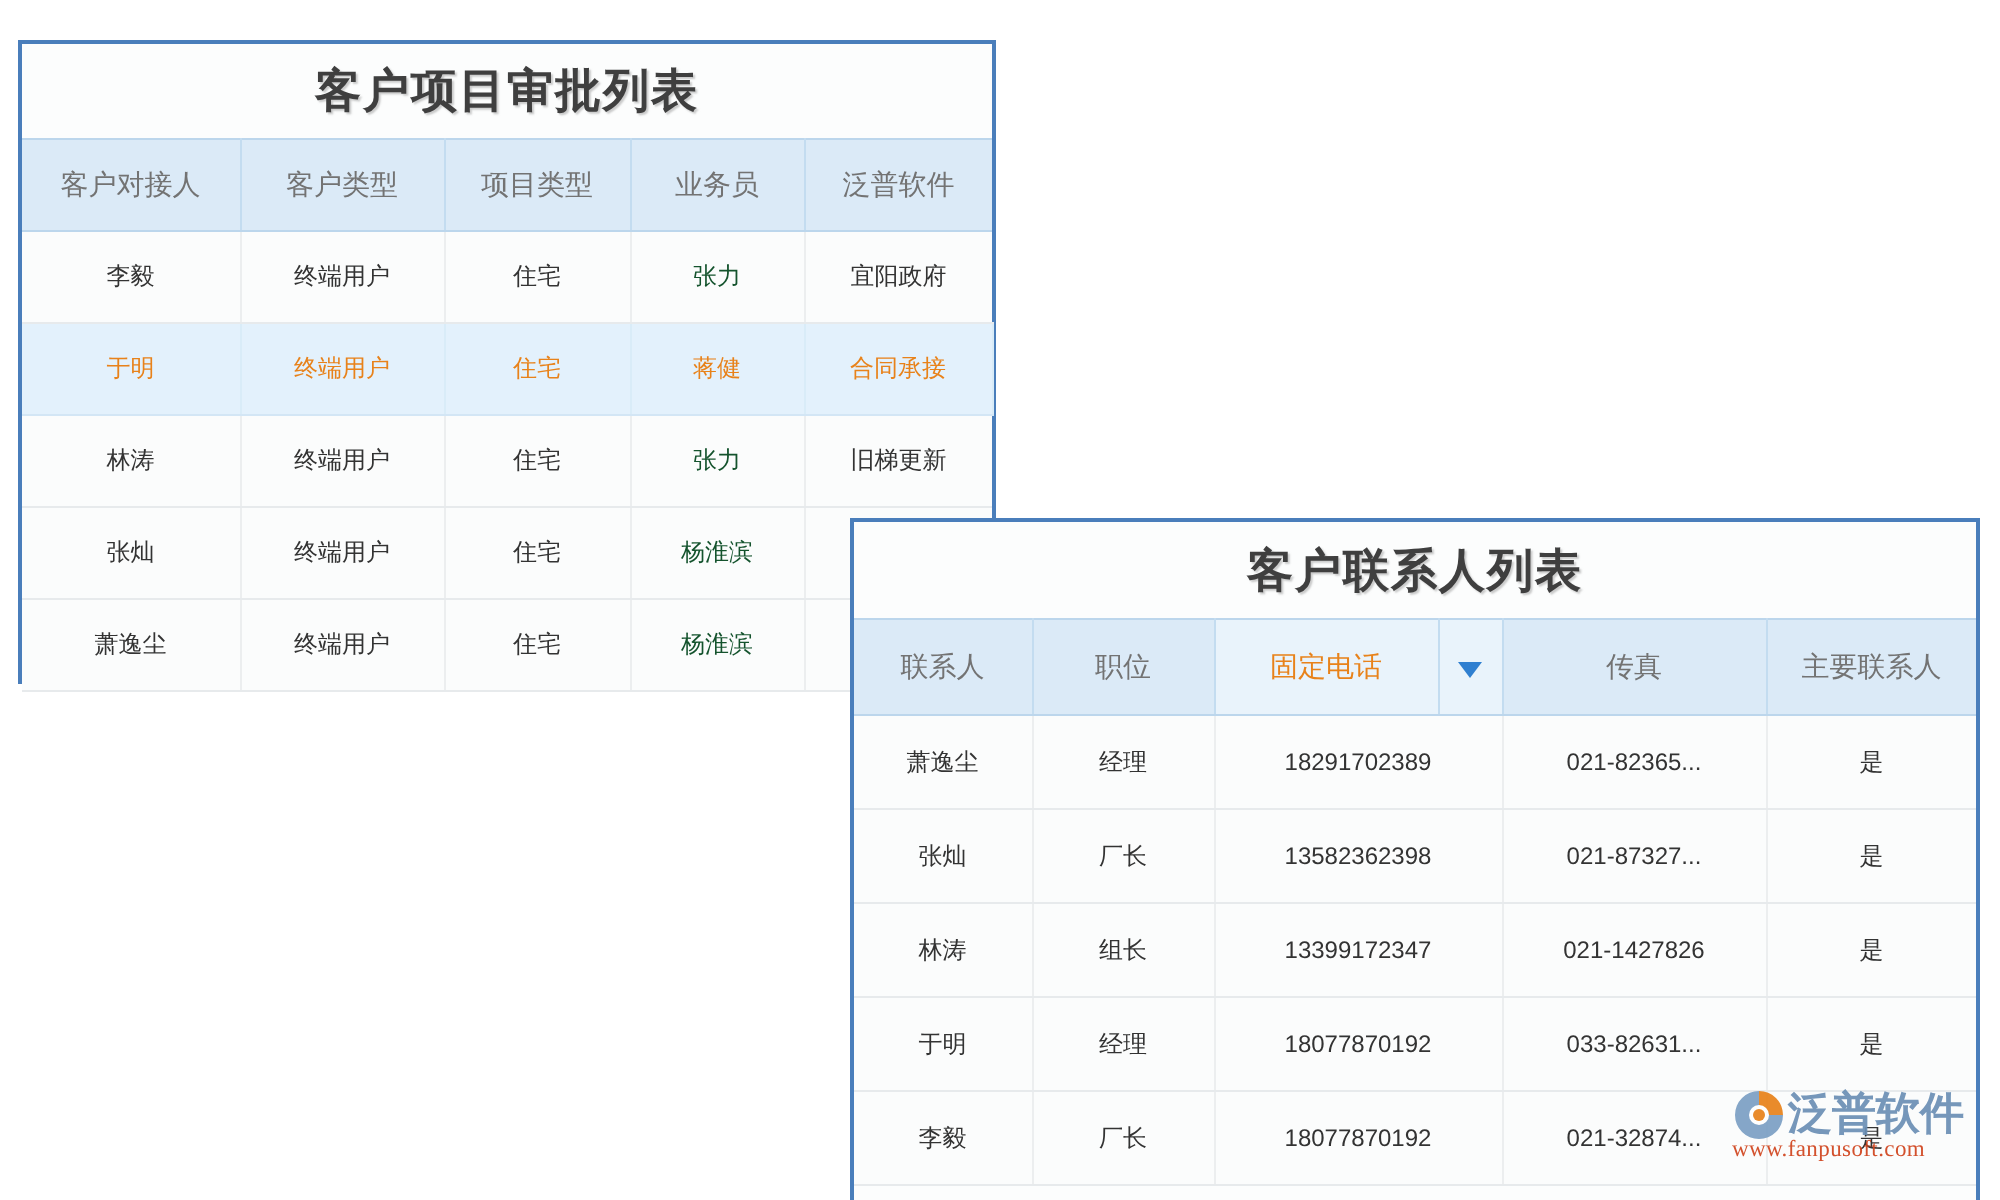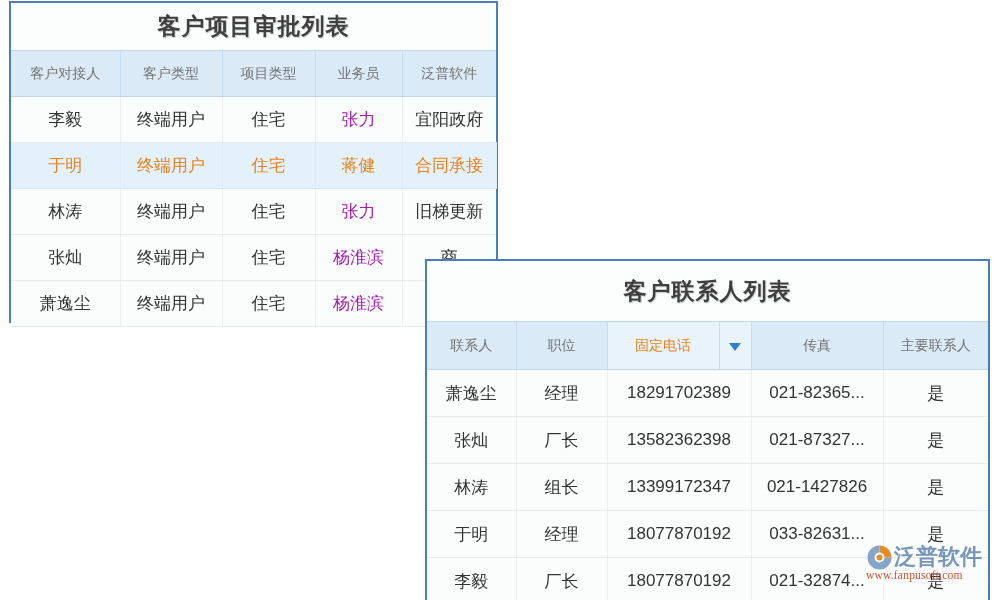--- a/index.html
+++ b/index.html
@@ -99,7 +99,7 @@
 
   
   #panel-approval {
-    left: 9px; top: 1px; width: 489px; height: 322px;
+    left: 9px; top: 20px; width: 489px; height: 322px;
     z-index: 1;
   }
   #panel-approval .panel-title { height: 47px; }

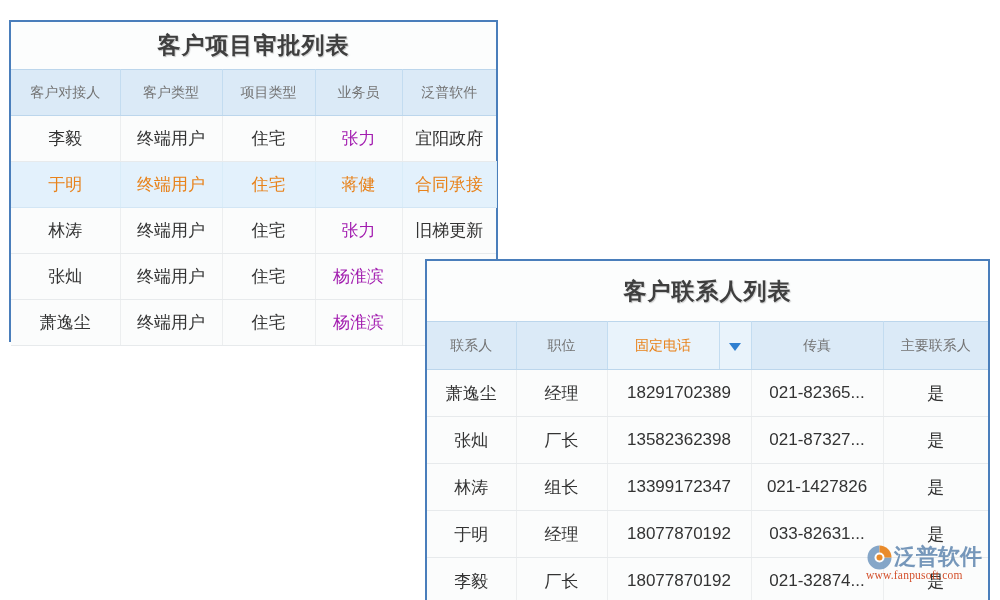--- a/index.html
+++ b/index.html
@@ -77,7 +77,7 @@
   table.grid td {
     background: #fbfcfc;
     color: #333333;
-    font-size: 17px;
+    font-size: 12px;
     text-align: center;
     border-right: 1px solid #eceeef;
     border-bottom: 1px solid #e7eaec;

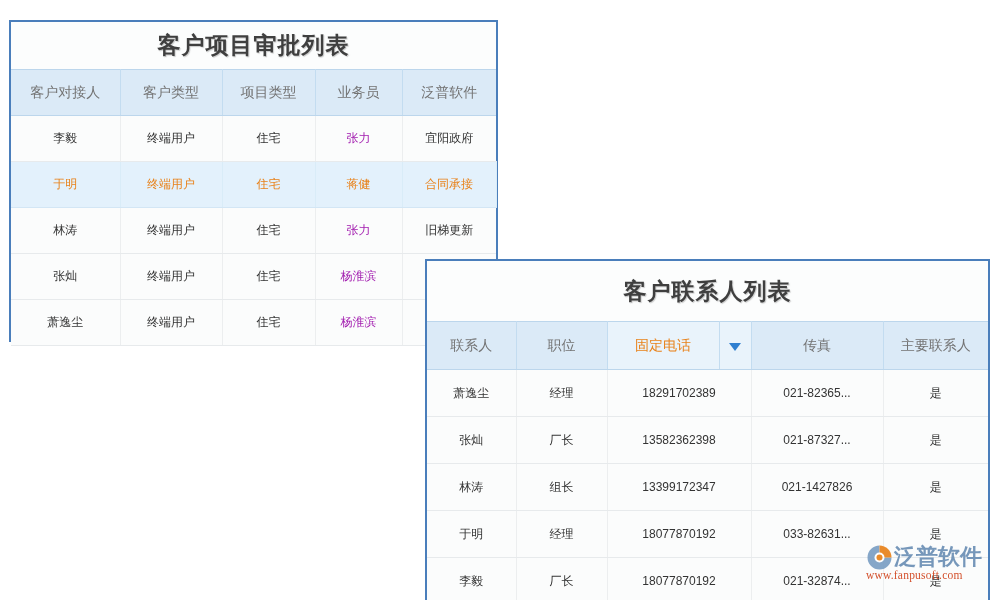--- a/index.html
+++ b/index.html
@@ -95,7 +95,7 @@
     border-right: 1px solid #d9ecf8;
   }
 
-  .link { color: #a21caf; text-align: center; }
+  .link { color: #14532d; text-align: center; }
 
   
   #panel-approval {

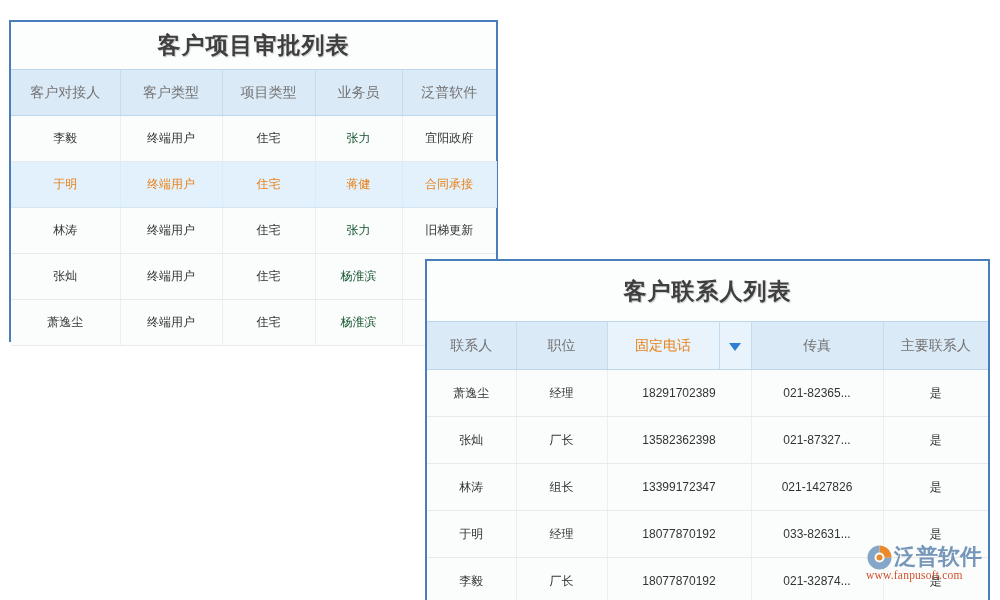--- a/index.html
+++ b/index.html
@@ -111,7 +111,7 @@
     left: 425px; top: 259px; width: 565px; height: 348px;
     z-index: 2;
   }
-  #panel-contacts .panel-title { height: 60px; }
+  #panel-contacts .panel-title { height: 48px; }
   #panel-contacts table.grid th { height: 48px; }
   #panel-contacts table.grid td { height: 47px; }
 

